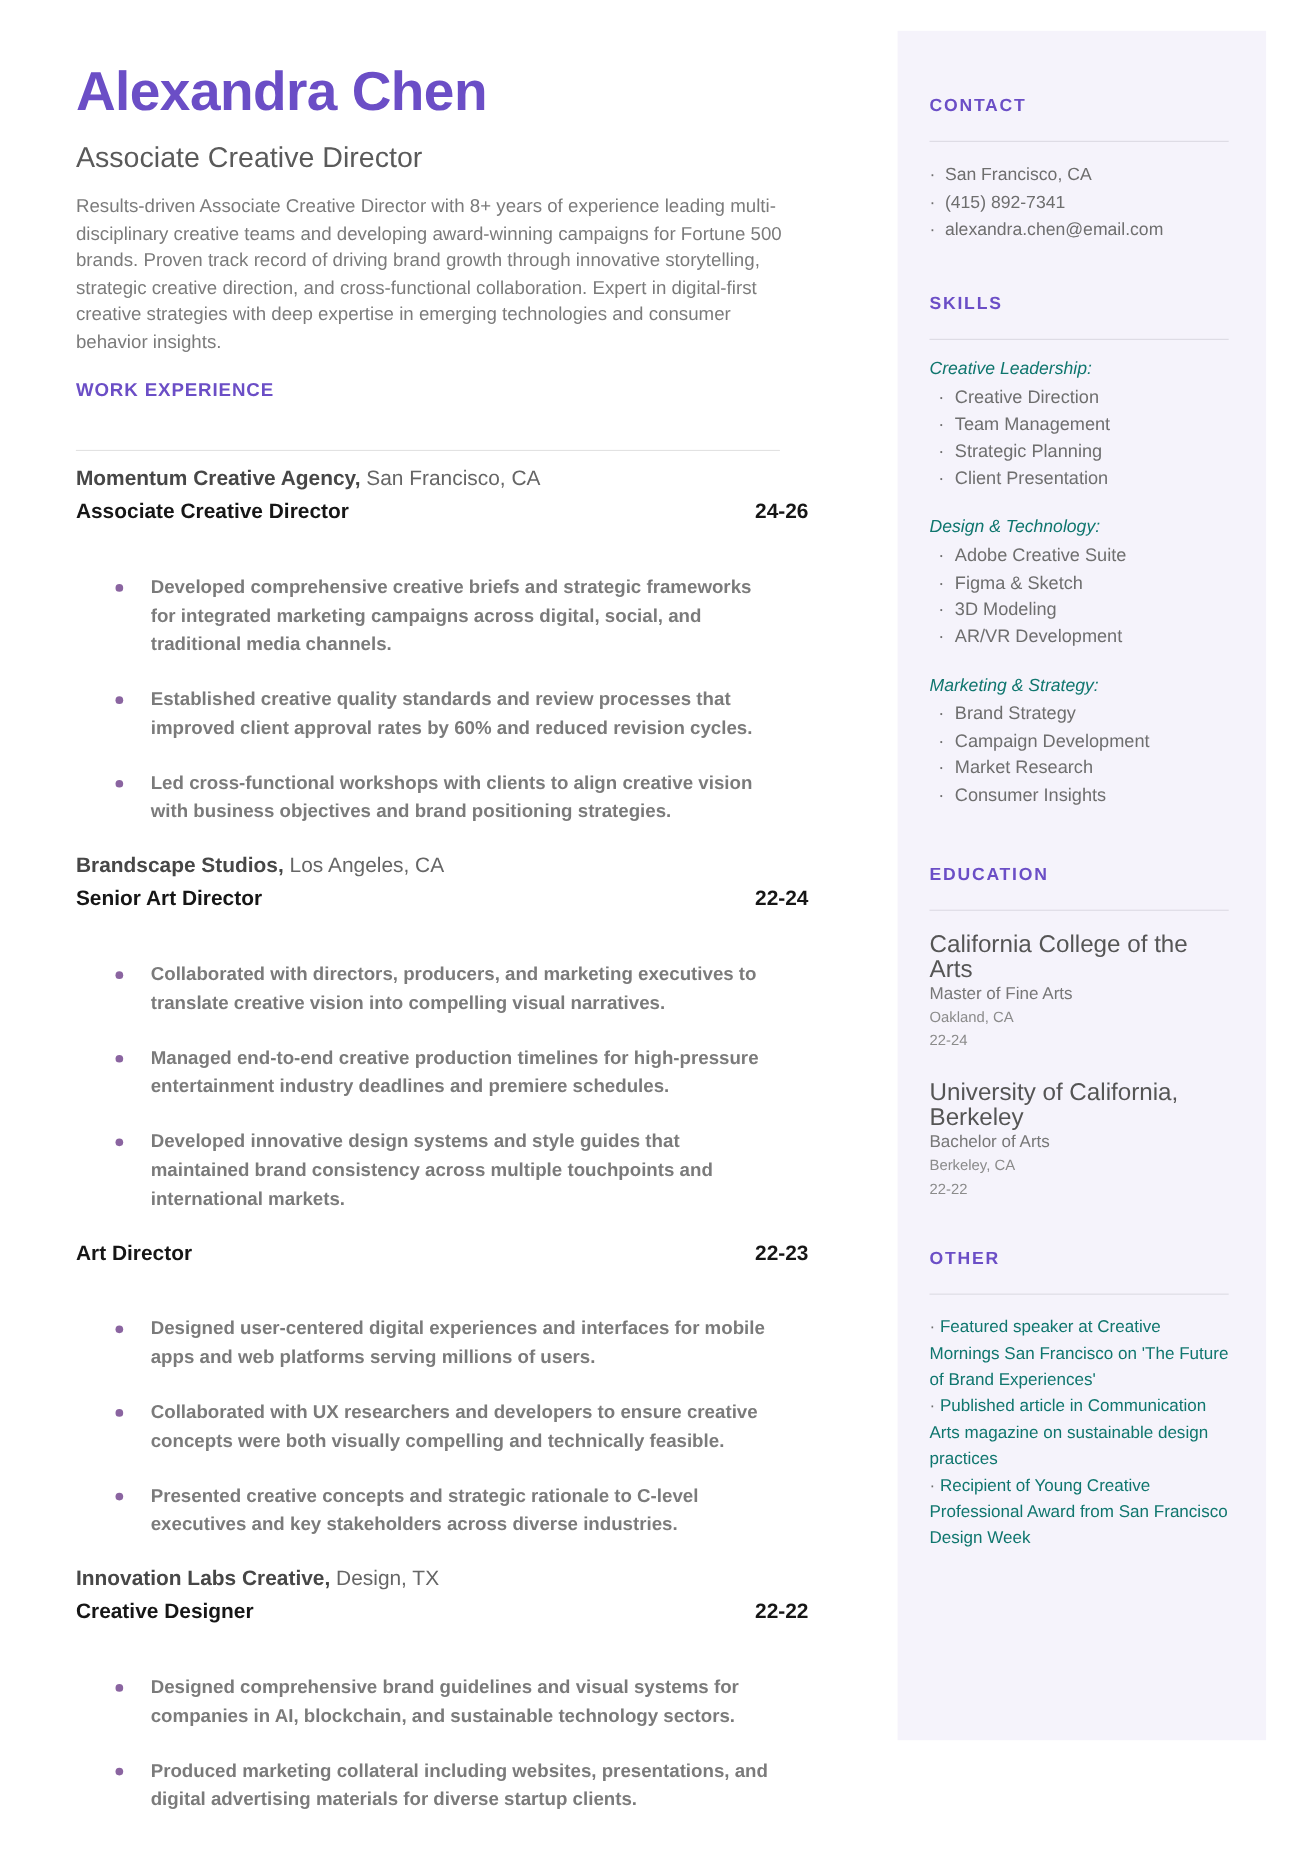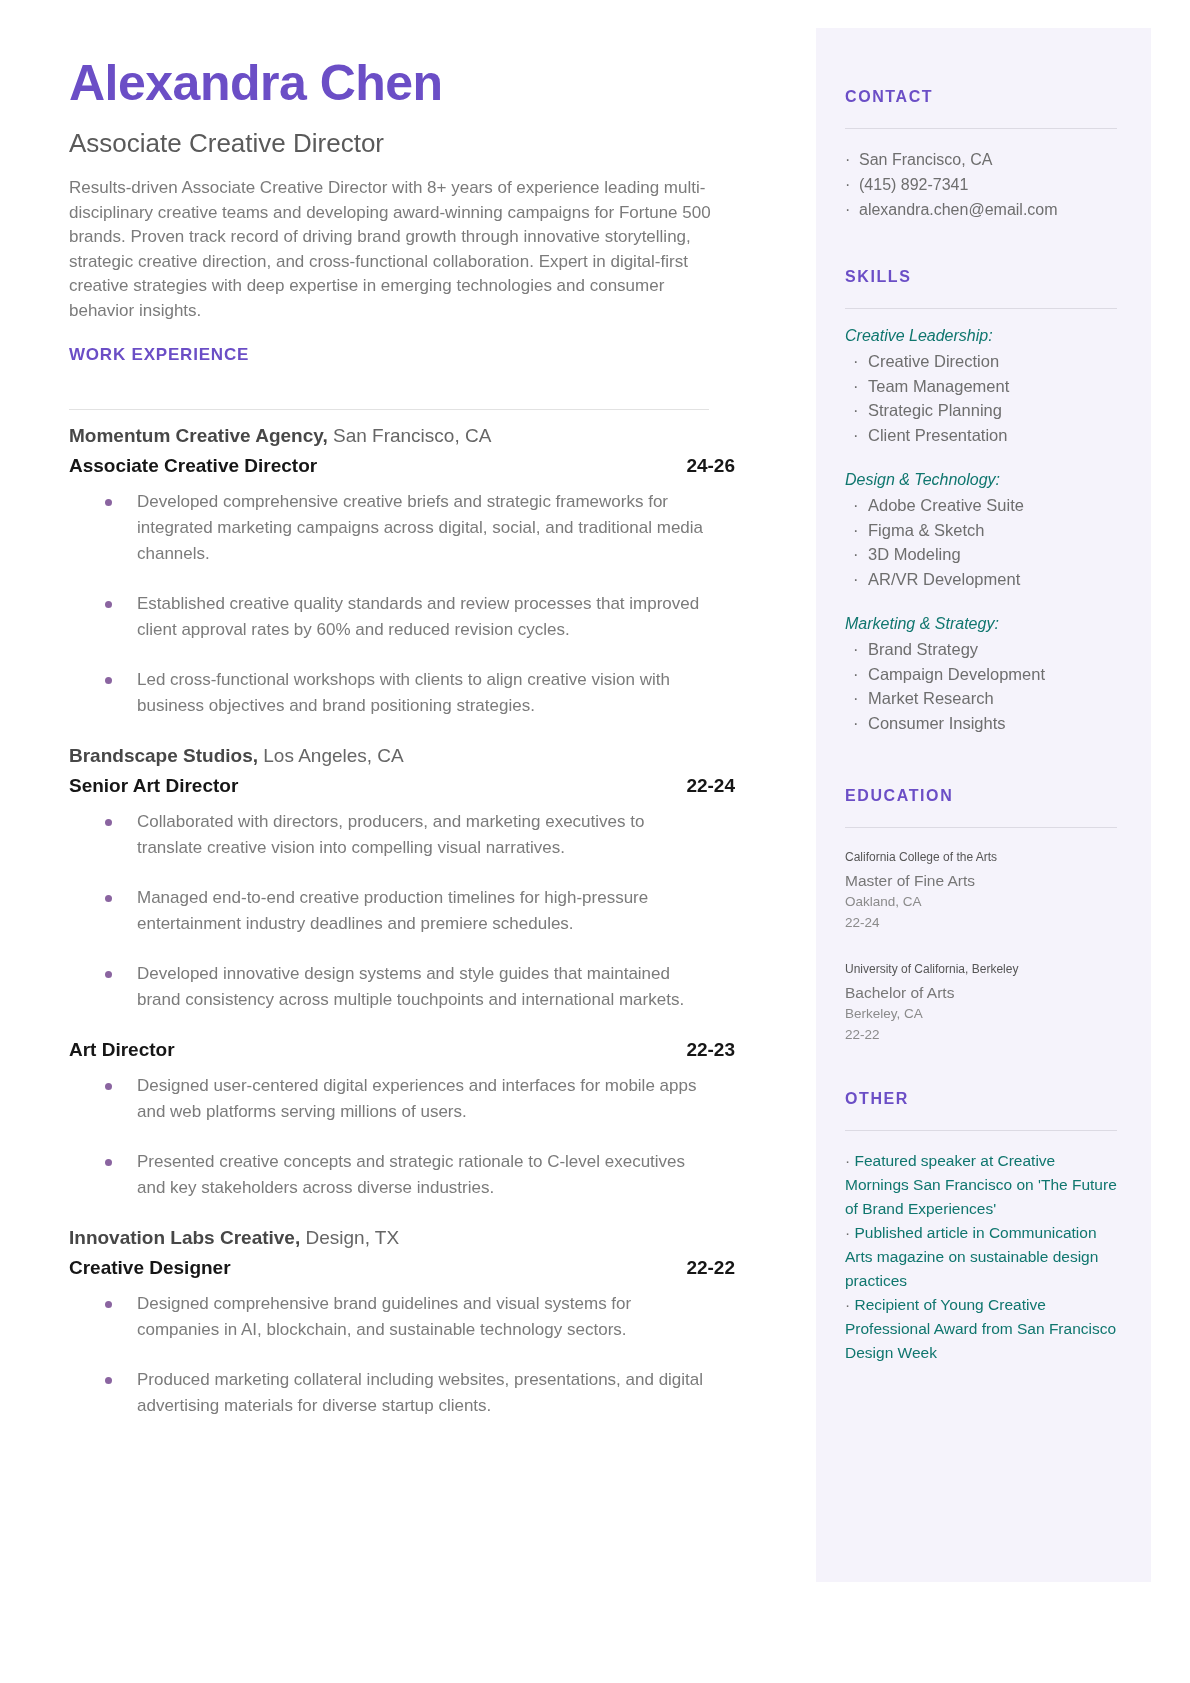--- a/index.html
+++ b/index.html
@@ -36,7 +36,7 @@
     margin-top: 8px; width: 666px;
     font-size: 19px; font-weight: 700; color: #161616;
   }
-  .job-bullets { list-style: none; margin-top: 12px; padding-left: 36px; }
+  .job-bullets { list-style: none; margin-top: 44px; padding-left: 36px; font-weight: bold; }
   .job-bullets li {
     position: relative; padding-left: 32px; max-width: 600px;
     font-size: 17px; line-height: 26px; color: #7b7b7b;

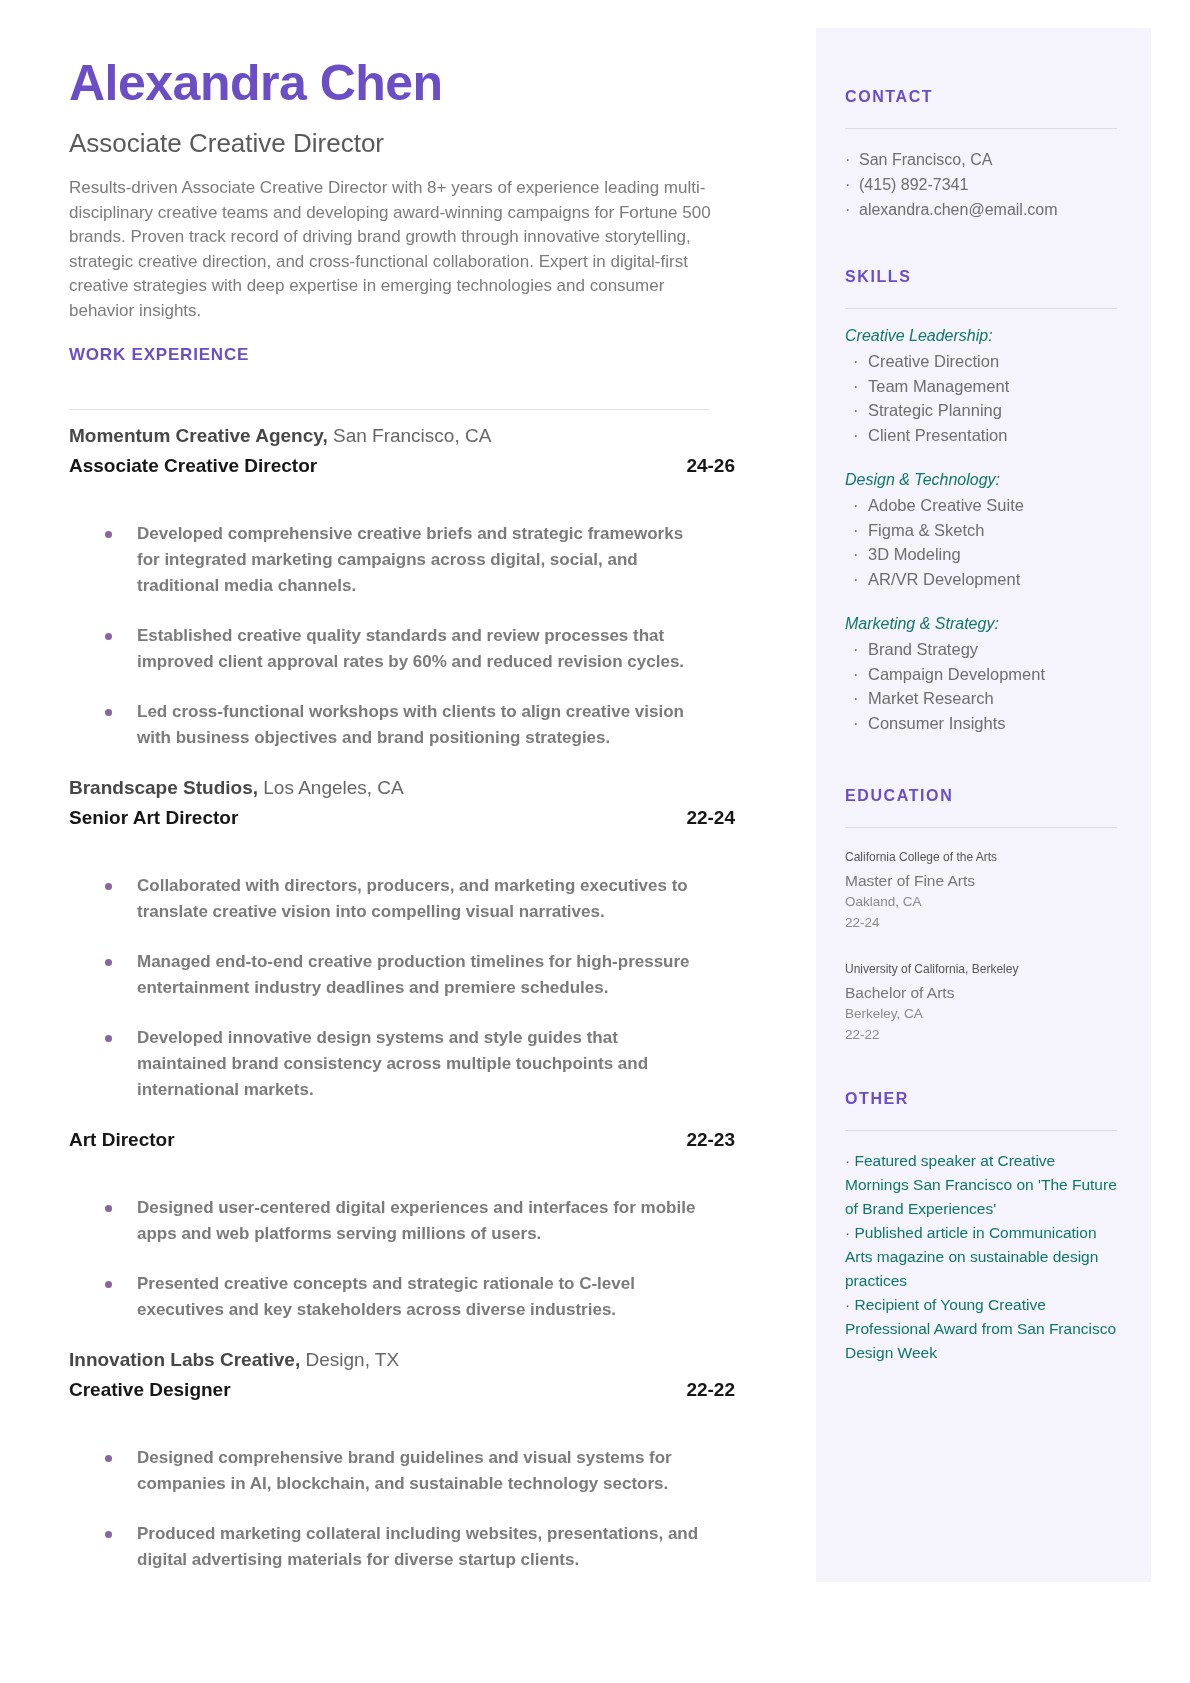--- a/index.html
+++ b/index.html
@@ -79,7 +79,7 @@
 
   .school { margin-top: 26px; }
   .school.first { margin-top: 0; }
-  .school-name { font-size: 12px; line-height: 23px; color: #555555; }
+  .school-name { font-size: 22px; line-height: 23px; color: #555555; }
   .school-degree { margin-top: 3px; font-size: 15.5px; color: #777777; }
   .school-meta { margin-top: 2px; font-size: 13.5px; line-height: 19px; color: #8b8b8b; }
 

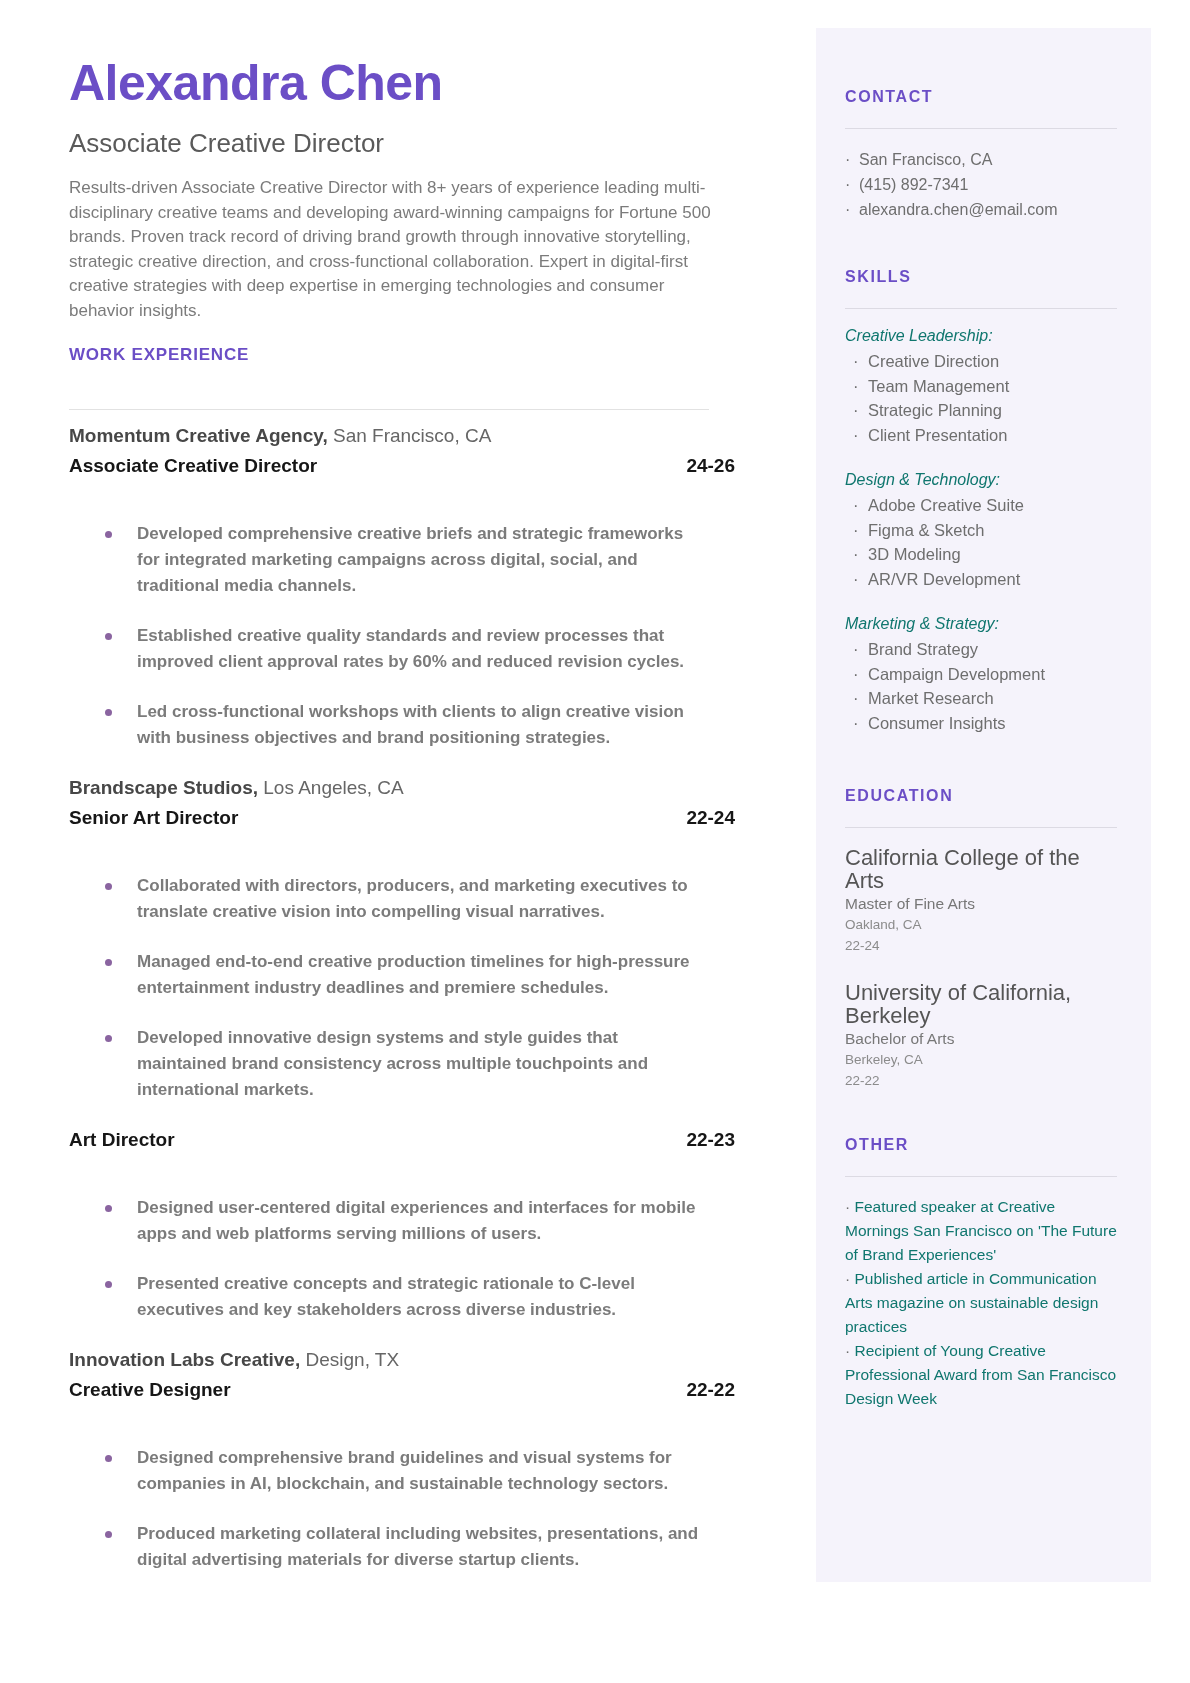--- a/index.html
+++ b/index.html
@@ -138,6 +138,7 @@
       </div>
       <ul class="job-bullets">
         <li>Designed user-centered digital experiences and interfaces for mobile apps and web platforms serving millions of users.</li>
+        <li>Collaborated with UX researchers and developers to ensure creative concepts were both visually compelling and technically feasible.</li>
         <li>Presented creative concepts and strategic rationale to C-level executives and key stakeholders across diverse industries.</li>
       </ul>
     </section>

